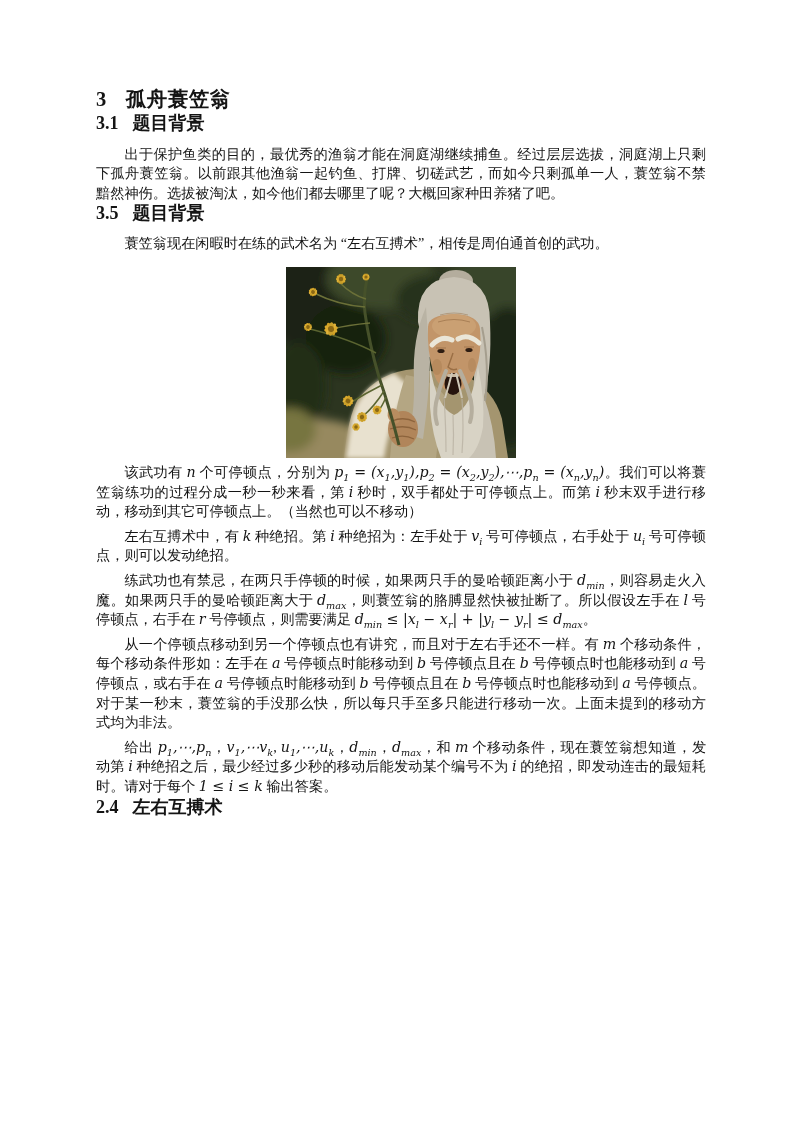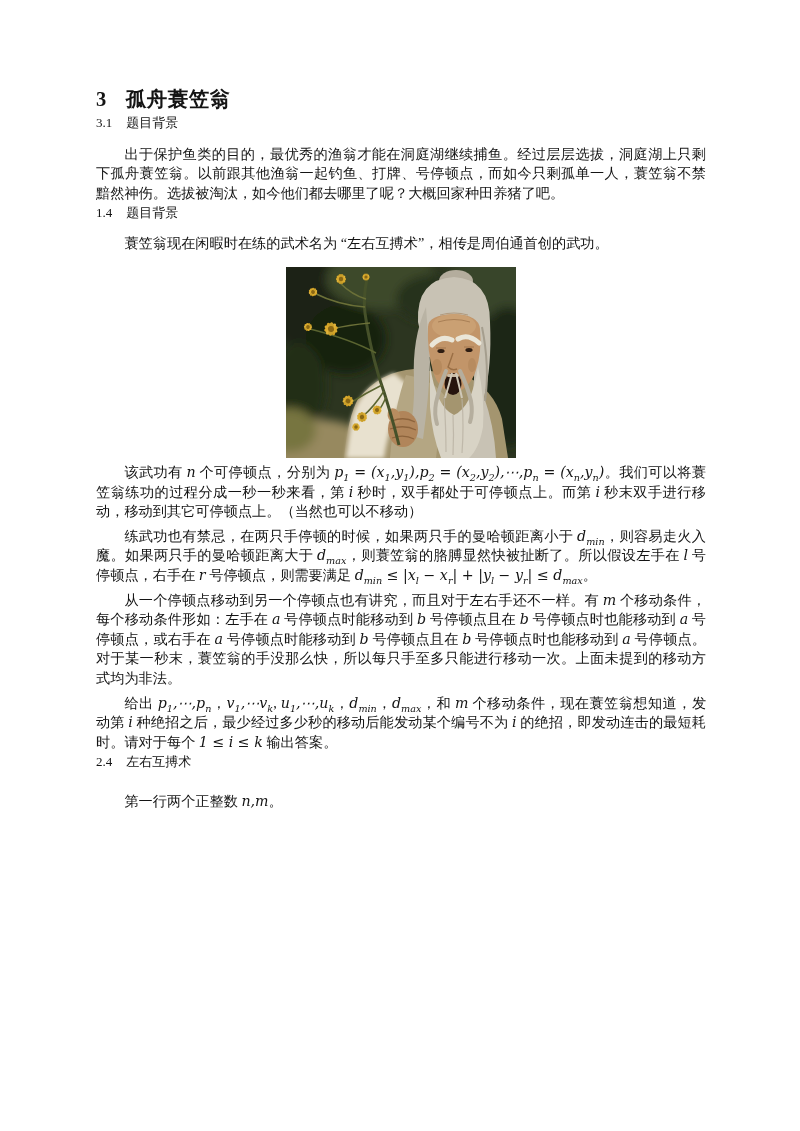--- a/index.html
+++ b/index.html
@@ -14,7 +14,7 @@
     letter-spacing:0.5px;
   }
   h1.sec .num { margin-right:19px; }
-  h2.sub { font-size:13px; font-weight:normal; margin:0; line-height:20px; }
+  h2.sub { font-size:18px; font-weight:bold; margin:0; line-height:20px; }
   h2.sub .num { margin-right:14px; }
   .sub-1 { margin-top:29px; }
   .sub-2 { margin-top:24px; }

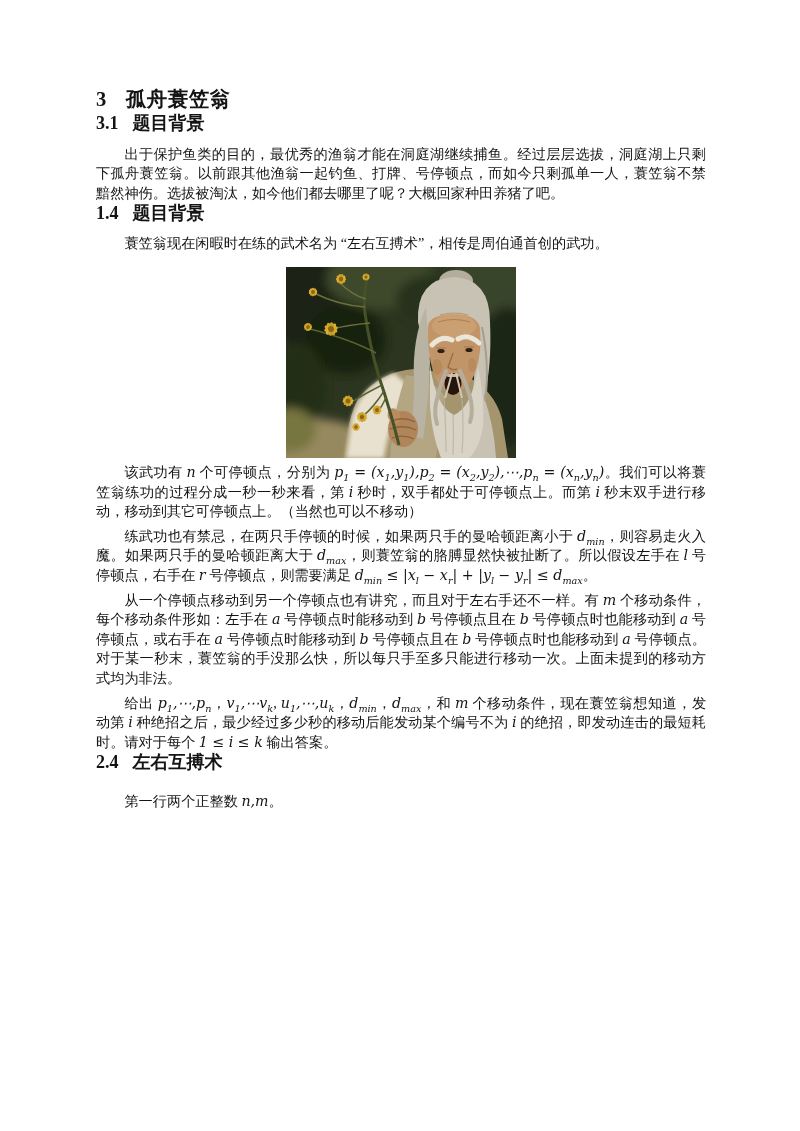--- a/index.html
+++ b/index.html
@@ -49,7 +49,7 @@
     <h2 class="sub sub-1">
       <span class="num">3.1</span><span>题目背景</span>
     </h2>
-    <p class="para p-first">出于保护鱼类的目的，最优秀的渔翁才能在洞庭湖继续捕鱼。经过层层选拔，洞庭湖上只剩下孤舟蓑笠翁。以前跟其他渔翁一起钓鱼、打牌、号停顿点，而如今只剩孤单一人，蓑笠翁不禁黯然神伤。选拔被淘汰，如今他们都去哪里了呢？大概回家种田养猪了吧。</p>
+    <p class="para p-first">出于保护鱼类的目的，最优秀的渔翁才能在洞庭湖继续捕鱼。经过层层选拔，洞庭湖上只剩下孤舟蓑笠翁。以前跟其他渔翁一起钓鱼、打牌、切磋武艺，而如今只剩孤单一人，蓑笠翁不禁黯然神伤。选拔被淘汰，如今他们都去哪里了呢？大概回家种田养猪了吧。</p>
 
     <h2 class="sub sub-2">
       <span class="num">1.4</span><span>题目背景</span>

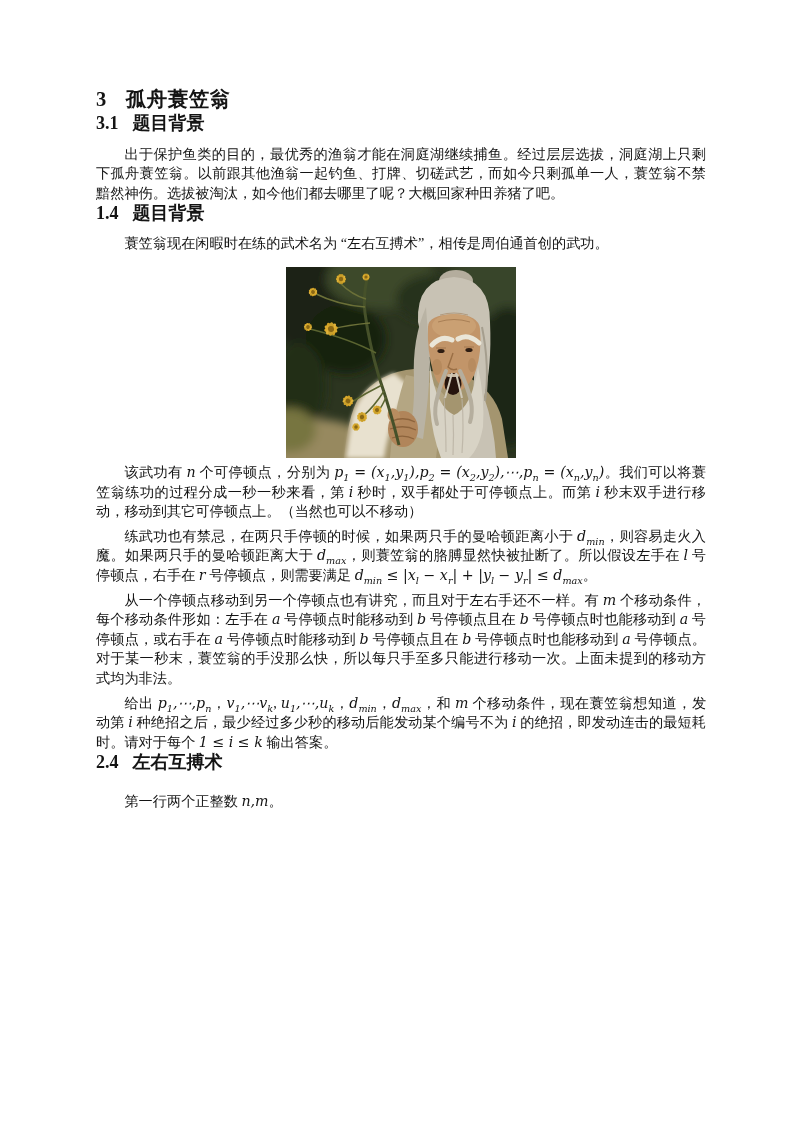--- a/index.html
+++ b/index.html
@@ -52,7 +52,7 @@
     <p class="para p-first">出于保护鱼类的目的，最优秀的渔翁才能在洞庭湖继续捕鱼。经过层层选拔，洞庭湖上只剩下孤舟蓑笠翁。以前跟其他渔翁一起钓鱼、打牌、切磋武艺，而如今只剩孤单一人，蓑笠翁不禁黯然神伤。选拔被淘汰，如今他们都去哪里了呢？大概回家种田养猪了吧。</p>
 
     <h2 class="sub sub-2">
-      <span class="num">1.4</span><span>题目背景</span>
+      <span class="num">3.5</span><span>题目背景</span>
     </h2>
     <p class="para p-intro">蓑笠翁现在闲暇时在练的武术名为 “左右互搏术”，相传是周伯通首创的武功。</p>
 

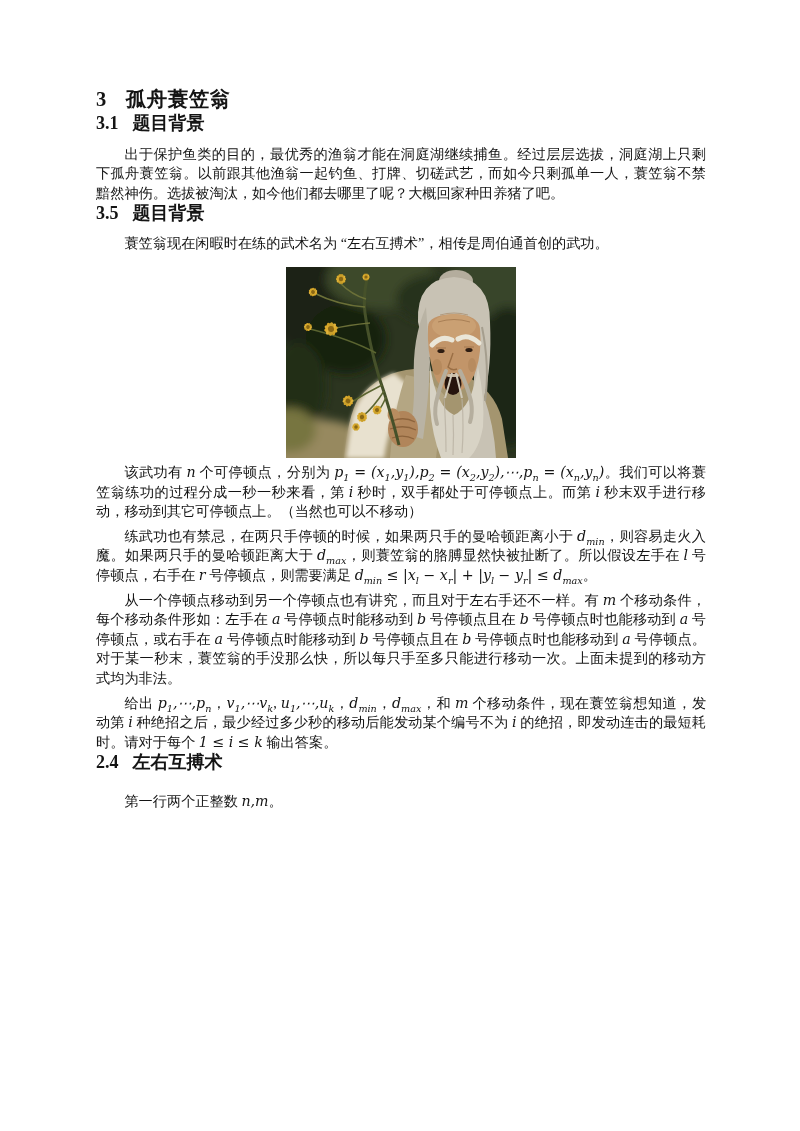--- a/index.html
+++ b/index.html
@@ -157,6 +157,7 @@
     </figure>
 
     <p class="para">该武功有 <span class="m">n</span> 个可停顿点，分别为 <span class="m">p<sub>1</sub> = (x<sub>1</sub>,y<sub>1</sub>),p<sub>2</sub> = (x<sub>2</sub>,y<sub>2</sub>),⋯,p<sub>n</sub> = (x<sub>n</sub>,y<sub>n</sub>)</span>。我们可以将蓑笠翁练功的过程分成一秒一秒来看，第 <span class="m">i</span> 秒时，双手都处于可停顿点上。而第 <span class="m">i</span> 秒末双手进行移动，移动到其它可停顿点上。（当然也可以不移动）</p>
+    <p class="para">左右互搏术中，有 <span class="m">k</span> 种绝招。第 <span class="m">i</span> 种绝招为：左手处于 <span class="m">v<sub>i</sub></span> 号可停顿点，右手处于 <span class="m">u<sub>i</sub></span> 号可停顿点，则可以发动绝招。</p>
     <p class="para">练武功也有禁忌，在两只手停顿的时候，如果两只手的曼哈顿距离小于 <span class="m">d<sub>min</sub></span>，则容易走火入魔。如果两只手的曼哈顿距离大于 <span class="m">d<sub>max</sub></span>，则蓑笠翁的胳膊显然快被扯断了。所以假设左手在 <span class="m">l</span> 号停顿点，右手在 <span class="m">r</span> 号停顿点，则需要满足 <span class="m">d<sub>min</sub> ≤ |x<sub>l</sub> − x<sub>r</sub>| + |y<sub>l</sub> − y<sub>r</sub>| ≤ d<sub>max</sub></span>。</p>
     <p class="para">从一个停顿点移动到另一个停顿点也有讲究，而且对于左右手还不一样。有 <span class="m">m</span> 个移动条件，每个移动条件形如：左手在 <span class="m">a</span> 号停顿点时能移动到 <span class="m">b</span> 号停顿点且在 <span class="m">b</span> 号停顿点时也能移动到 <span class="m">a</span> 号停顿点，或右手在 <span class="m">a</span> 号停顿点时能移动到 <span class="m">b</span> 号停顿点且在 <span class="m">b</span> 号停顿点时也能移动到 <span class="m">a</span> 号停顿点。对于某一秒末，蓑笠翁的手没那么快，所以每只手至多只能进行移动一次。上面未提到的移动方式均为非法。</p>
     <p class="para">给出 <span class="m">p<sub>1</sub>,⋯,p<sub>n</sub></span>，<span class="m">v<sub>1</sub>,⋯v<sub>k</sub></span>, <span class="m">u<sub>1</sub>,⋯,u<sub>k</sub></span>，<span class="m">d<sub>min</sub></span>，<span class="m">d<sub>max</sub></span>，和 <span class="m">m</span> 个移动条件，现在蓑笠翁想知道，发动第 <span class="m">i</span> 种绝招之后，最少经过多少秒的移动后能发动某个编号不为 <span class="m">i</span> 的绝招，即发动连击的最短耗时。请对于每个 <span class="m">1 ≤ i ≤ k</span> 输出答案。</p>

